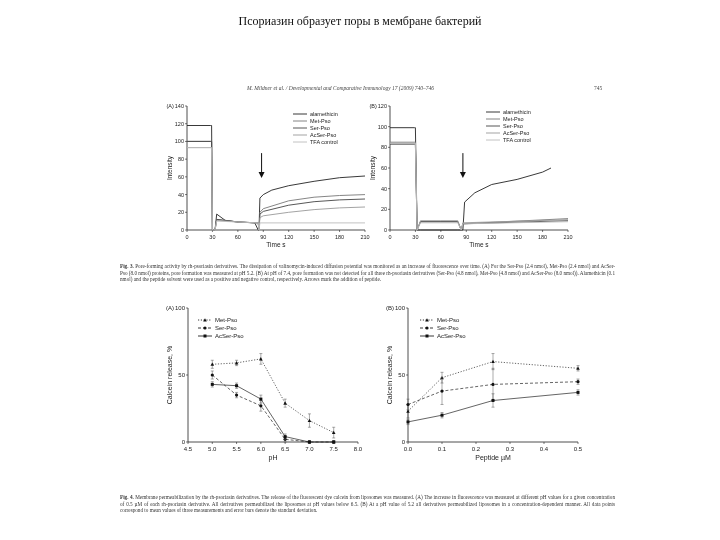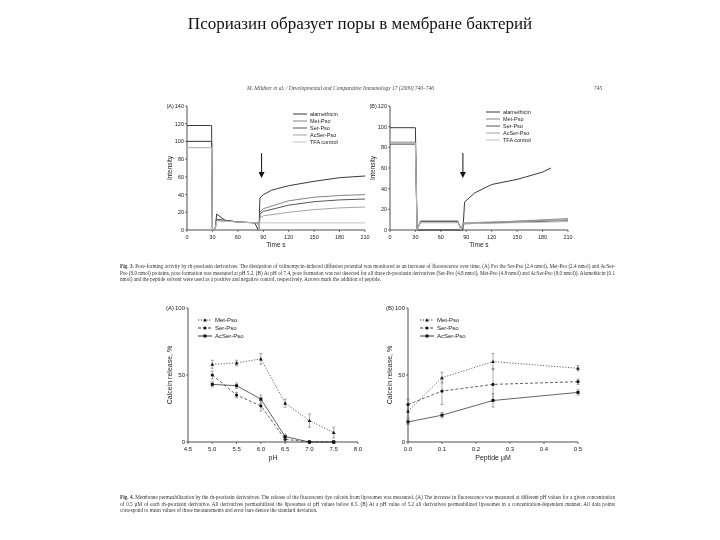--- a/index.html
+++ b/index.html
@@ -4,7 +4,7 @@
 <style>
   html, body { margin:0; padding:0; background:#ffffff; }
   body { width:720px; height:540px; position:relative; overflow:hidden; font-family:"Liberation Serif", serif; color:#111; }
-  .slide-title { position:absolute; left:0; width:720px; top:14px; text-align:center; font-size:17px; font-family:"Liberation Serif", serif; color:#111; }
+  .slide-title { position:absolute; left:0; width:720px; top:14px; text-align:center; font-size:12px; font-family:"Liberation Serif", serif; color:#111; }
   .running-head { position:absolute; top:85px; left:247px; font-size:5.5px; font-style:italic; color:#444; font-family:"Liberation Serif", serif; }
   .page-no { position:absolute; top:85px; left:594px; font-size:5.5px; color:#444; }
   .caption { position:absolute; font-size:5.2px; line-height:6.6px; color:#333; font-family:"Liberation Serif", serif; text-align:justify; }

